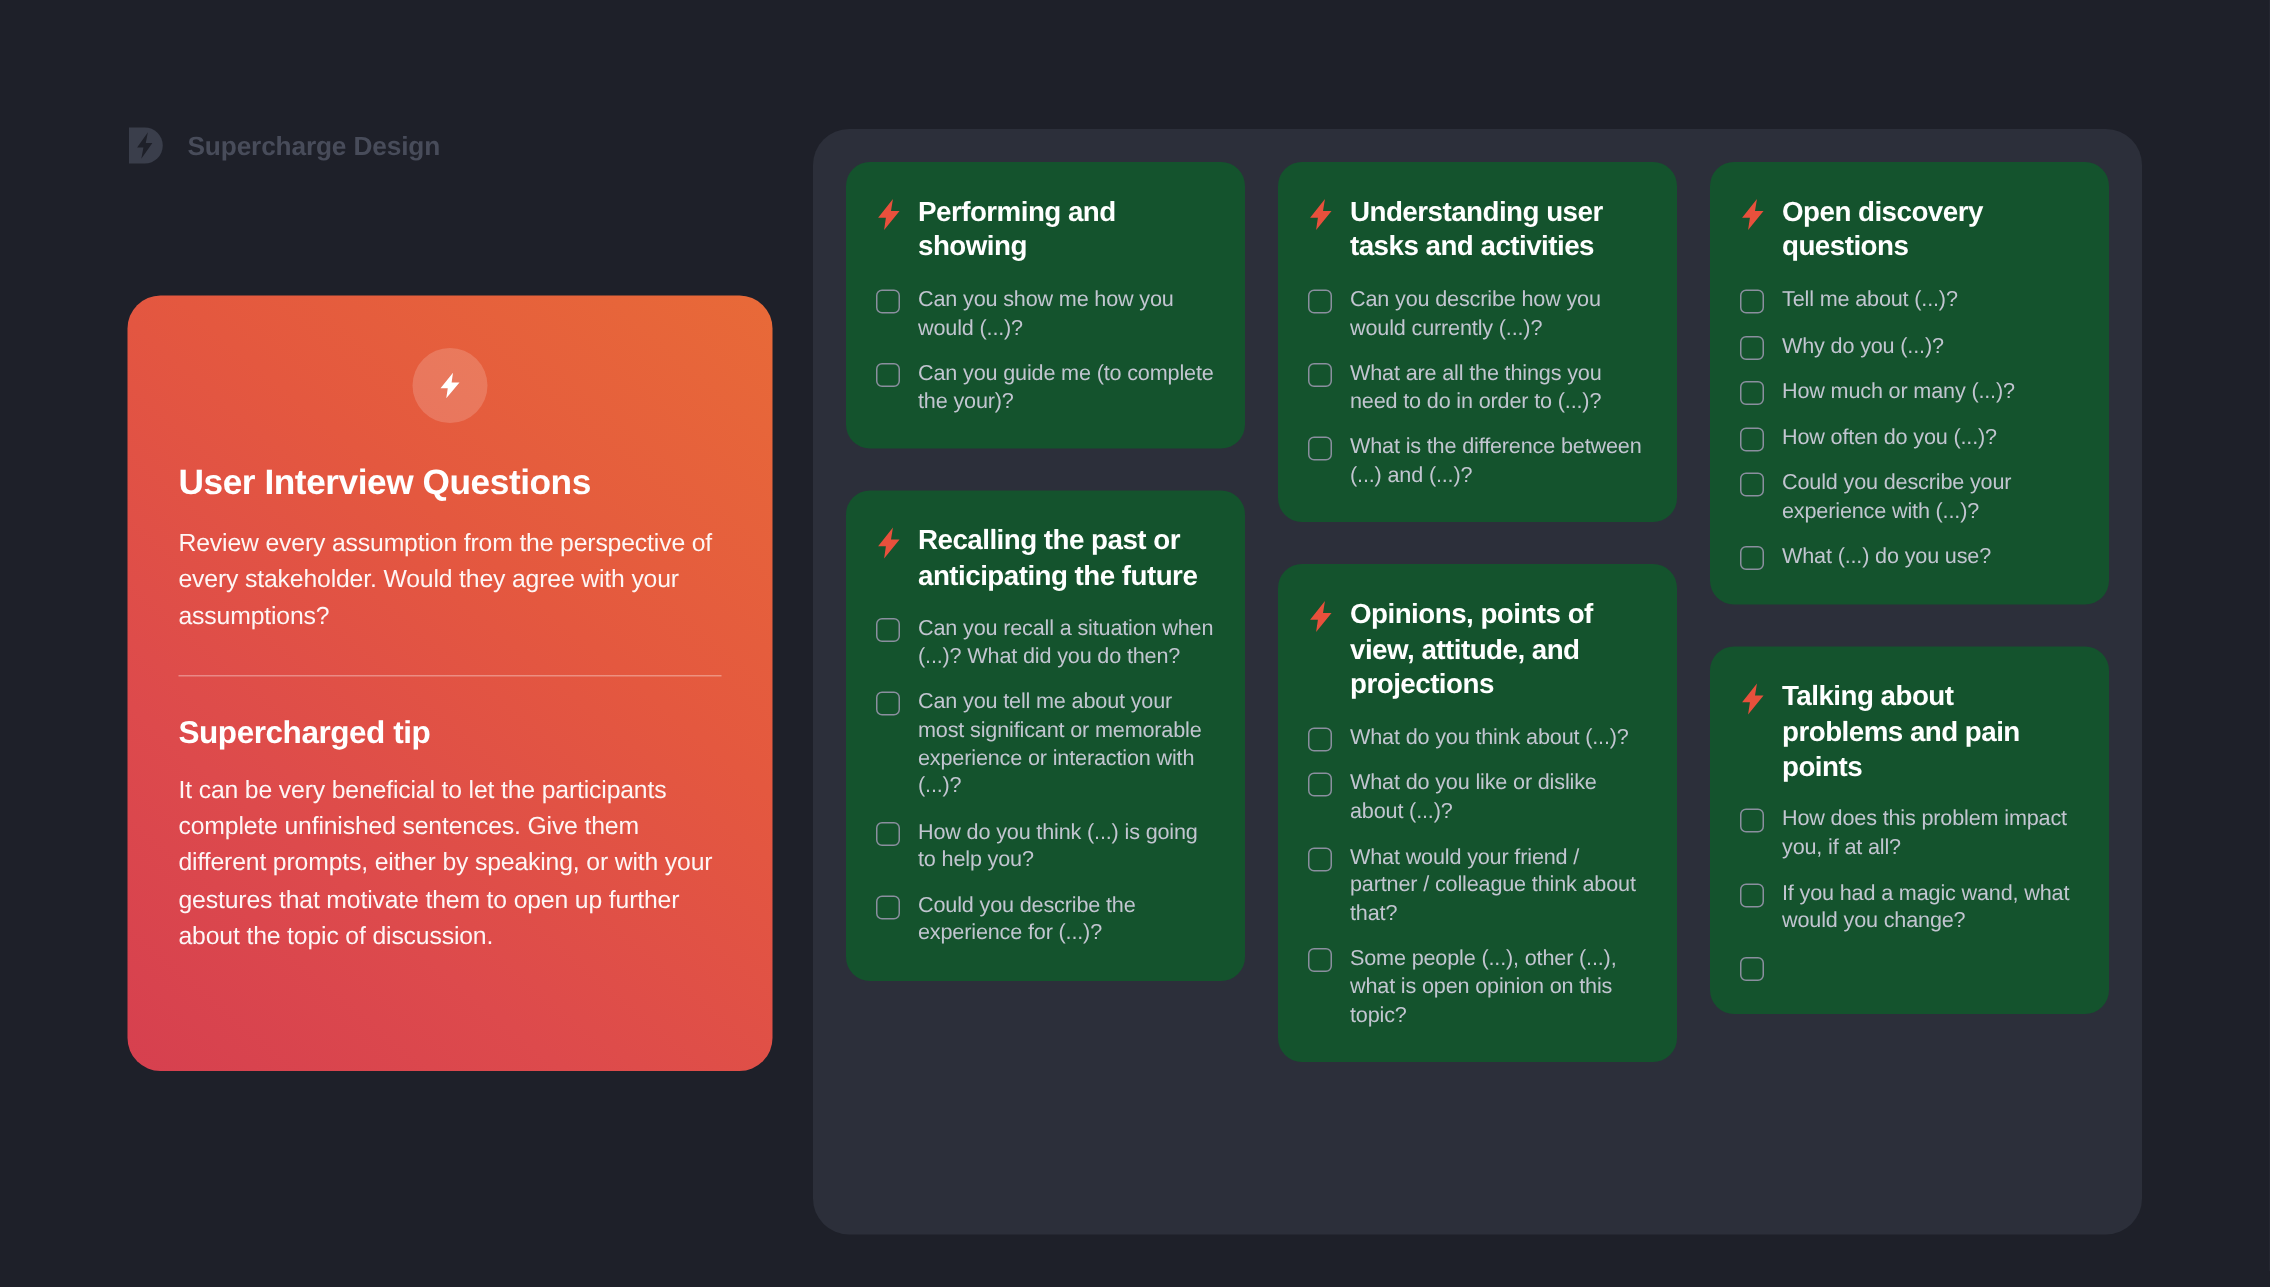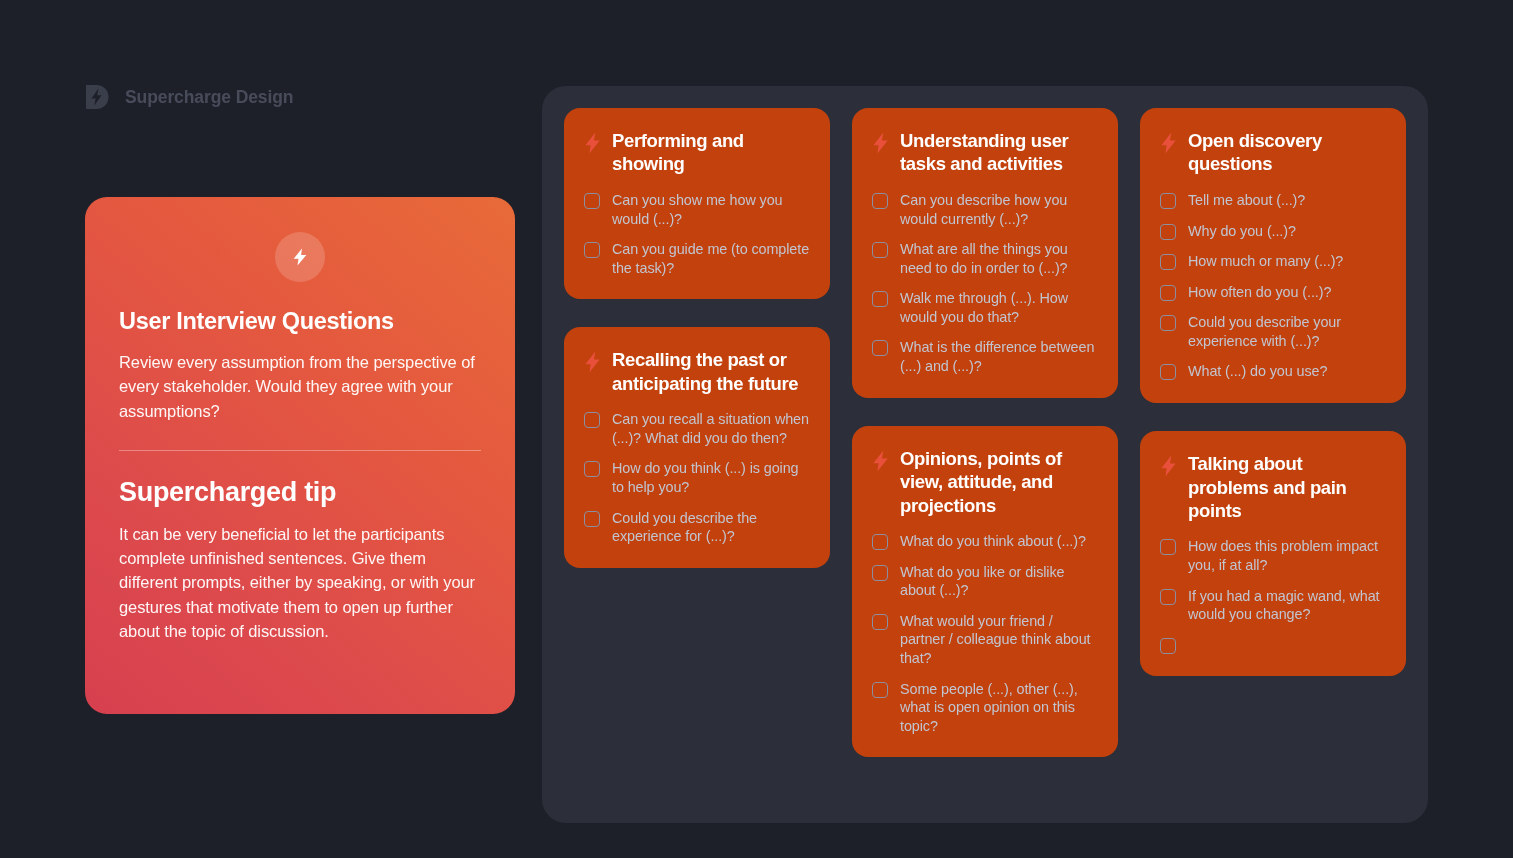--- a/index.html
+++ b/index.html
@@ -132,7 +132,7 @@
   }
 
   .qcard {
-    background: #c2410c;
+    background: #14532d;
     border-radius: 16px;
     padding: 21px 20px 22px 20px;
   }

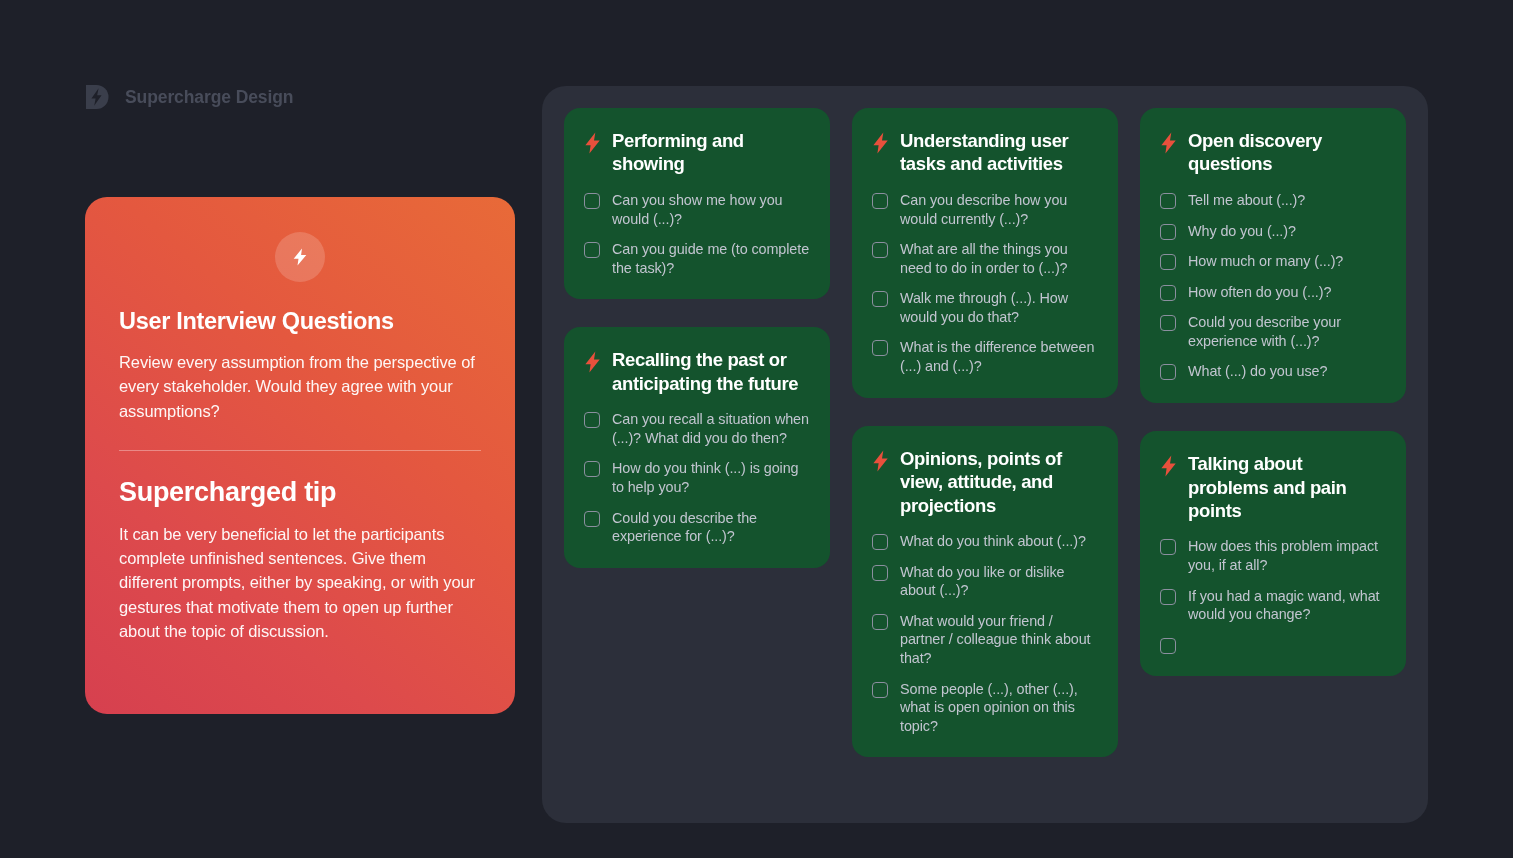--- a/index.html
+++ b/index.html
@@ -237,7 +237,7 @@
             </li>
             <li class="qitem">
               <span class="checkbox"></span>
-              <span class="qtext">Can you guide me (to complete the task)?</span>
+              <span class="qtext">Can you guide me (to complete the your)?</span>
             </li>
           </ul>
         </div>

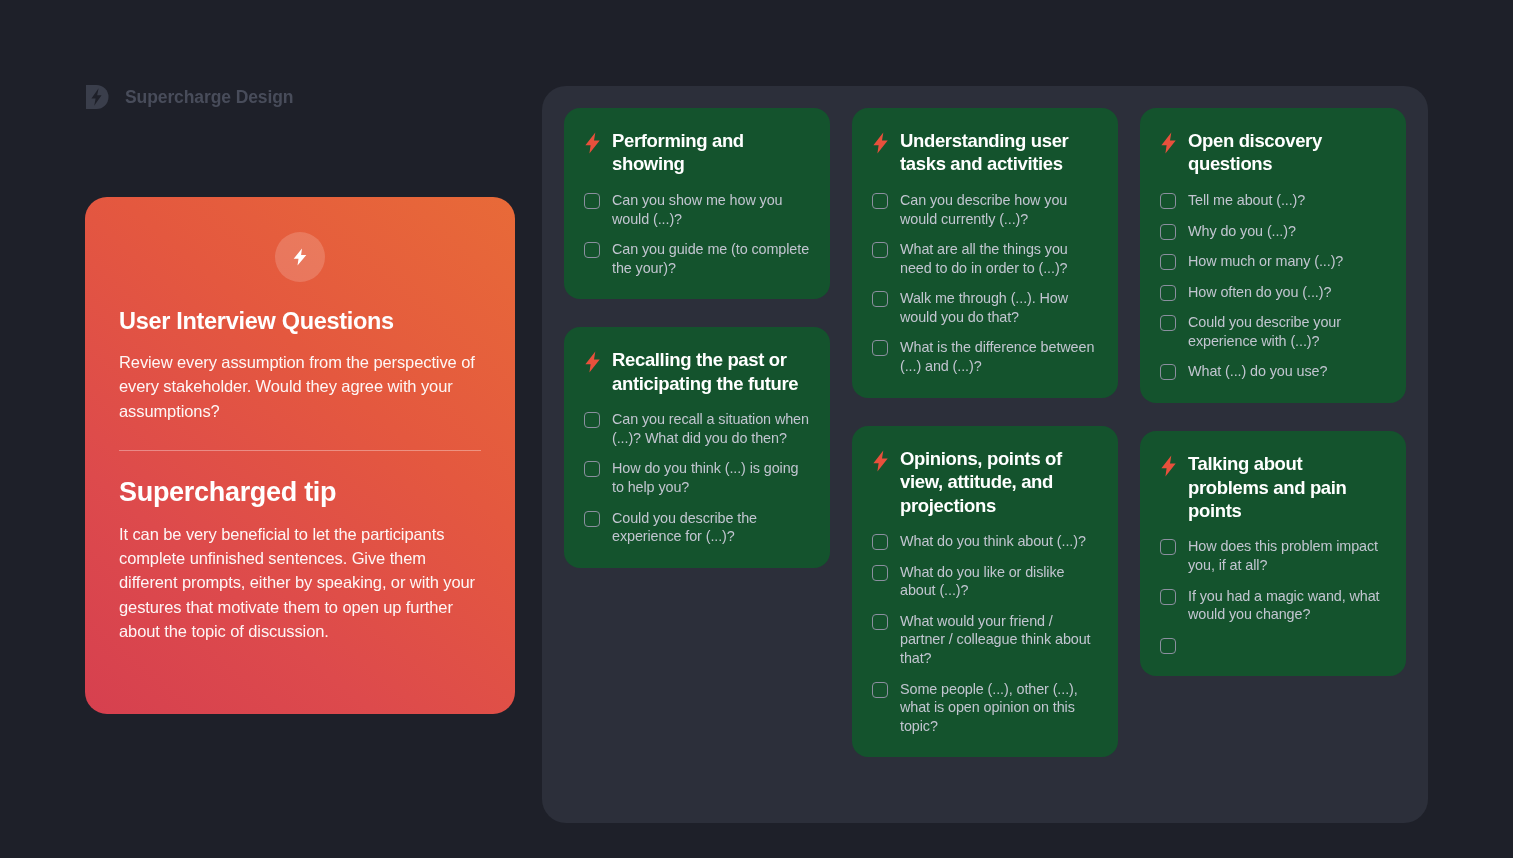--- a/index.html
+++ b/index.html
@@ -287,10 +287,6 @@
             </li>
             <li class="qitem">
               <span class="checkbox"></span>
-              <span class="qtext">Walk me through (...). How would you do that?</span>
-            </li>
-            <li class="qitem">
-              <span class="checkbox"></span>
               <span class="qtext">What is the difference between (...) and (...)?</span>
             </li>
           </ul>

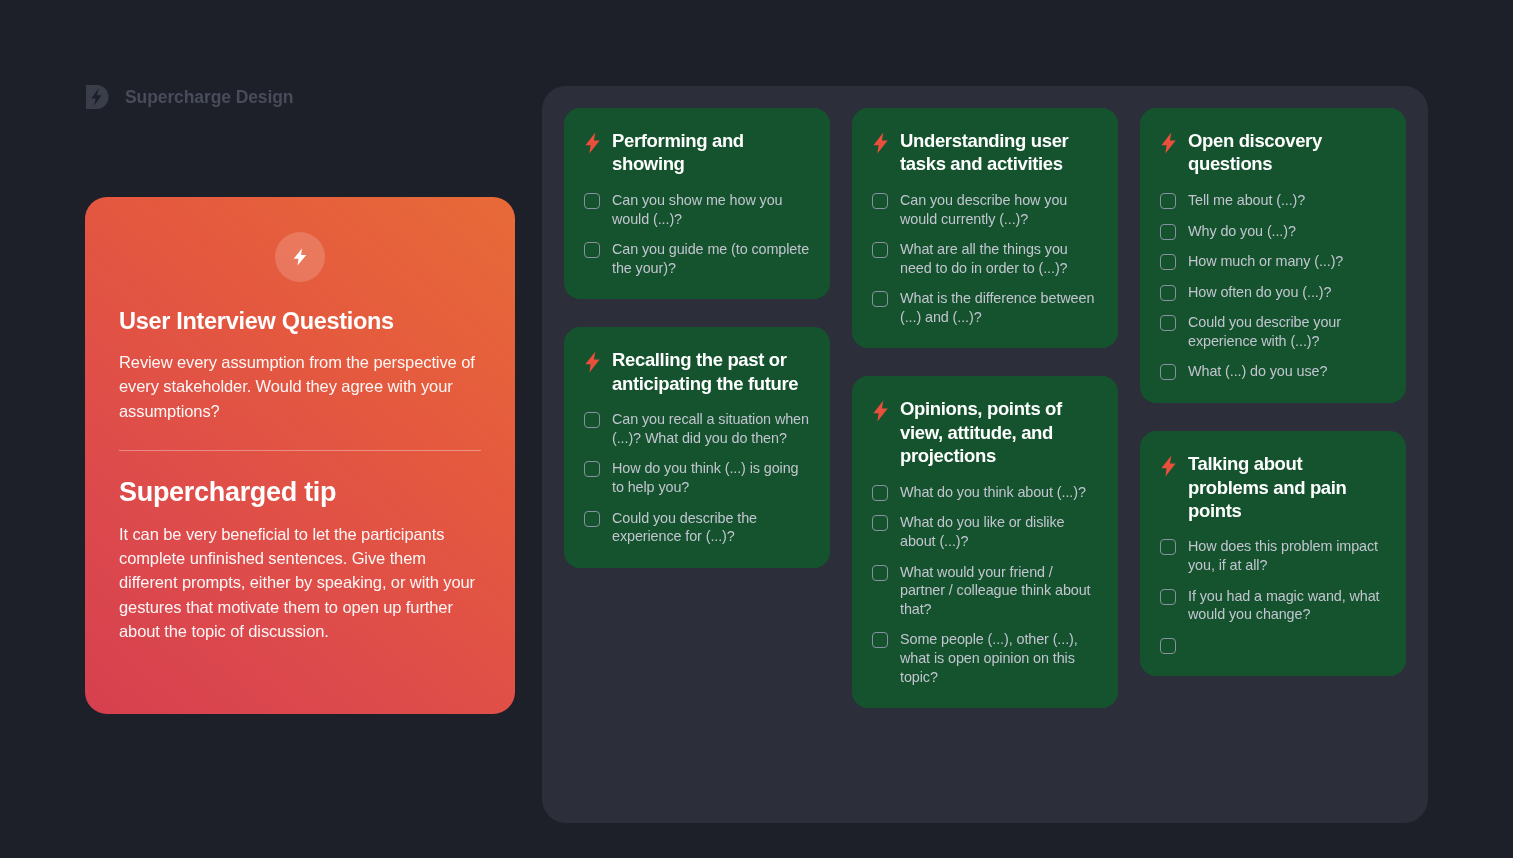--- a/index.html
+++ b/index.html
@@ -257,6 +257,10 @@
             </li>
             <li class="qitem">
               <span class="checkbox"></span>
+              <span class="qtext">Can you tell me about your most significant or memorable experience or interaction with (...)?</span>
+            </li>
+            <li class="qitem">
+              <span class="checkbox"></span>
               <span class="qtext">How do you think (...) is going to help you?</span>
             </li>
             <li class="qitem">

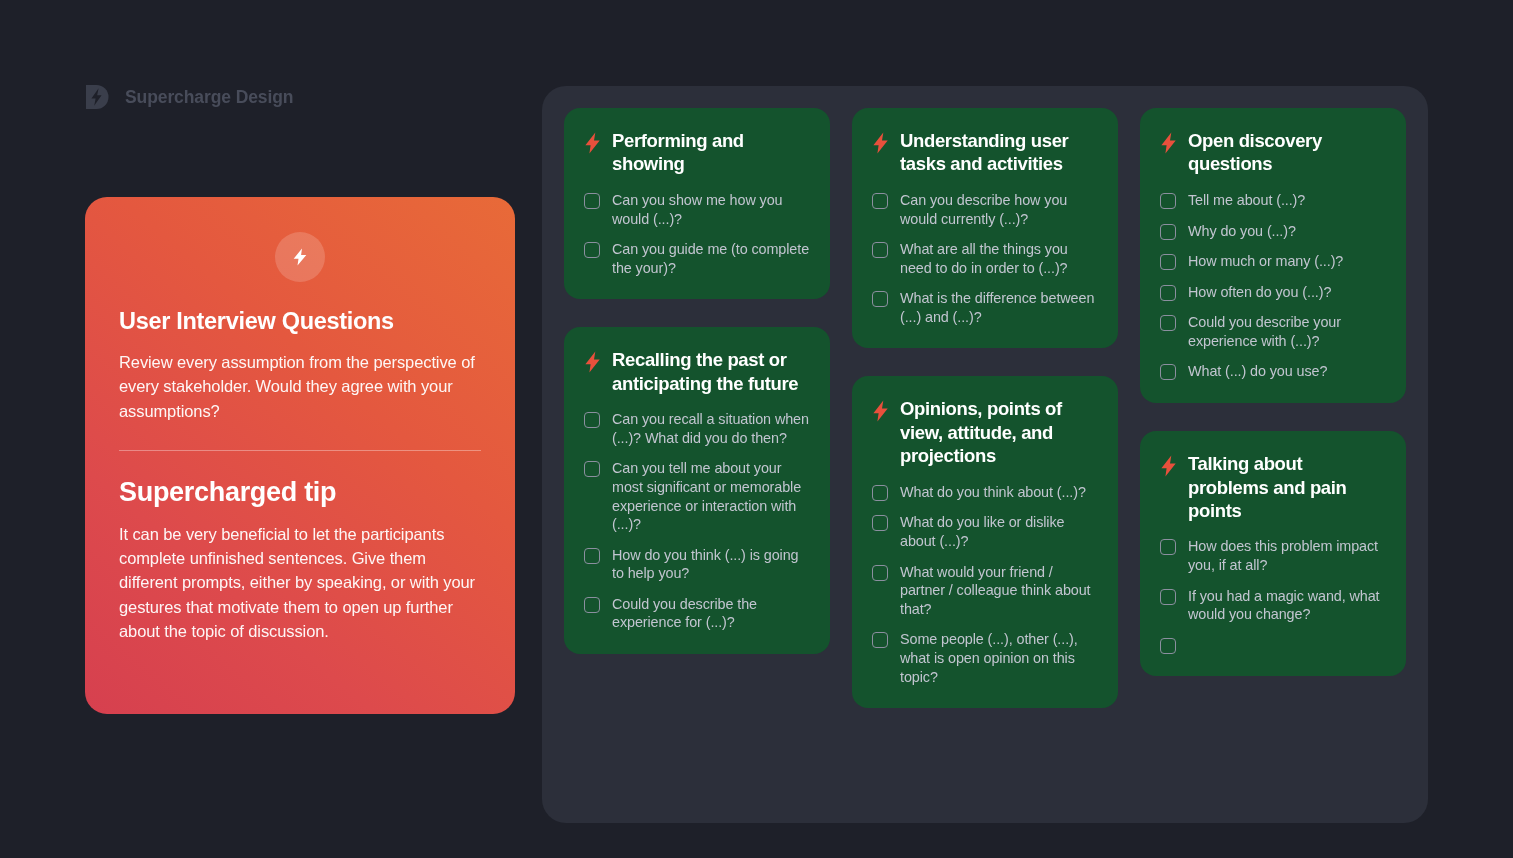--- a/index.html
+++ b/index.html
@@ -97,7 +97,7 @@
   }
   #hero-tip-title {
     margin-top: 26px;
-    font-size: 27px;
+    font-size: 21px;
     font-weight: bold;
     color: #ffffff;
     letter-spacing: -0.3px;

